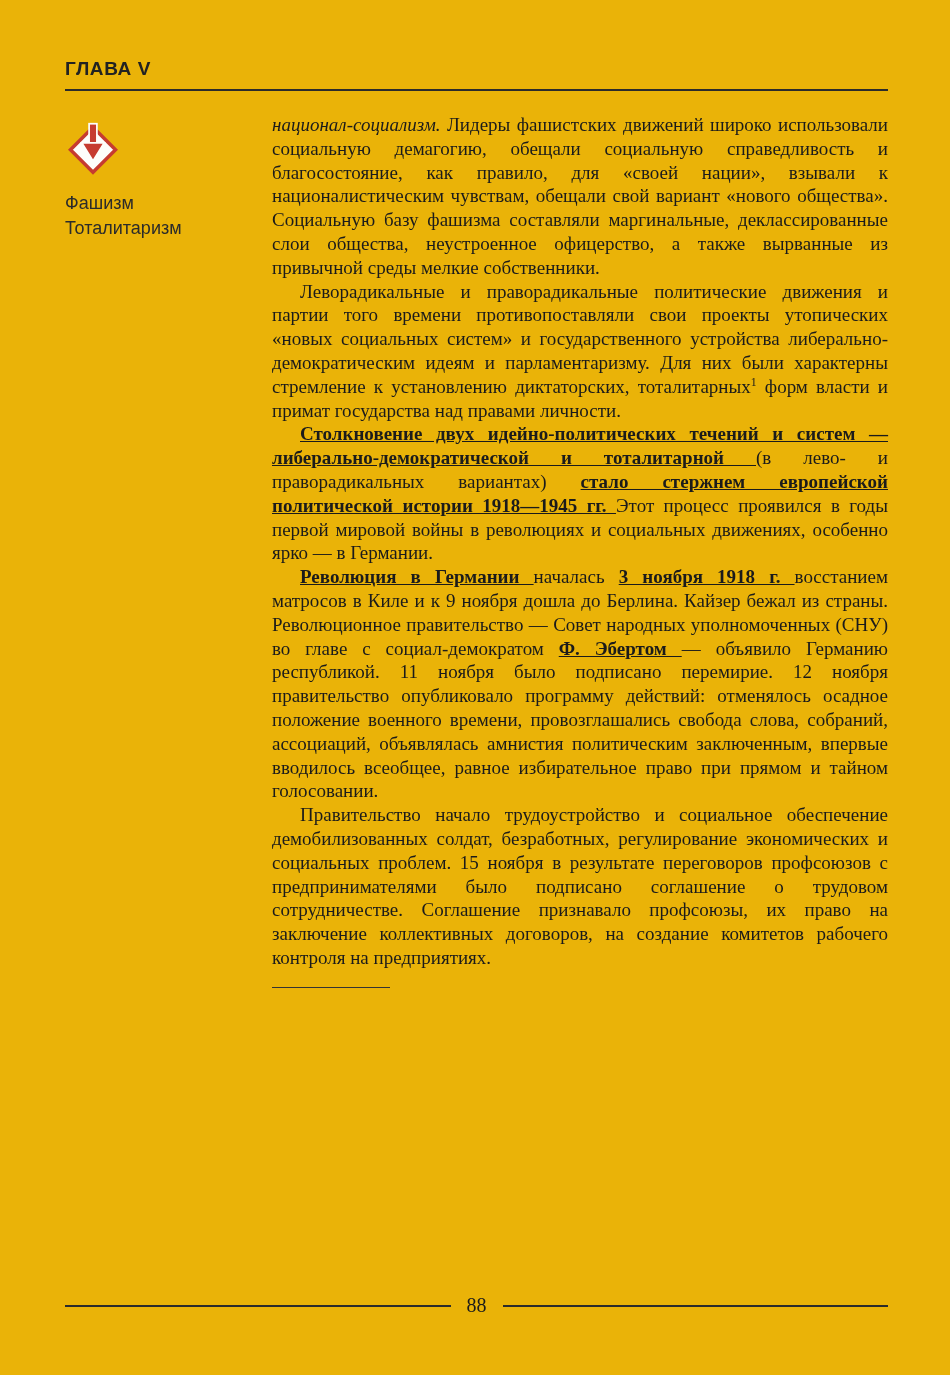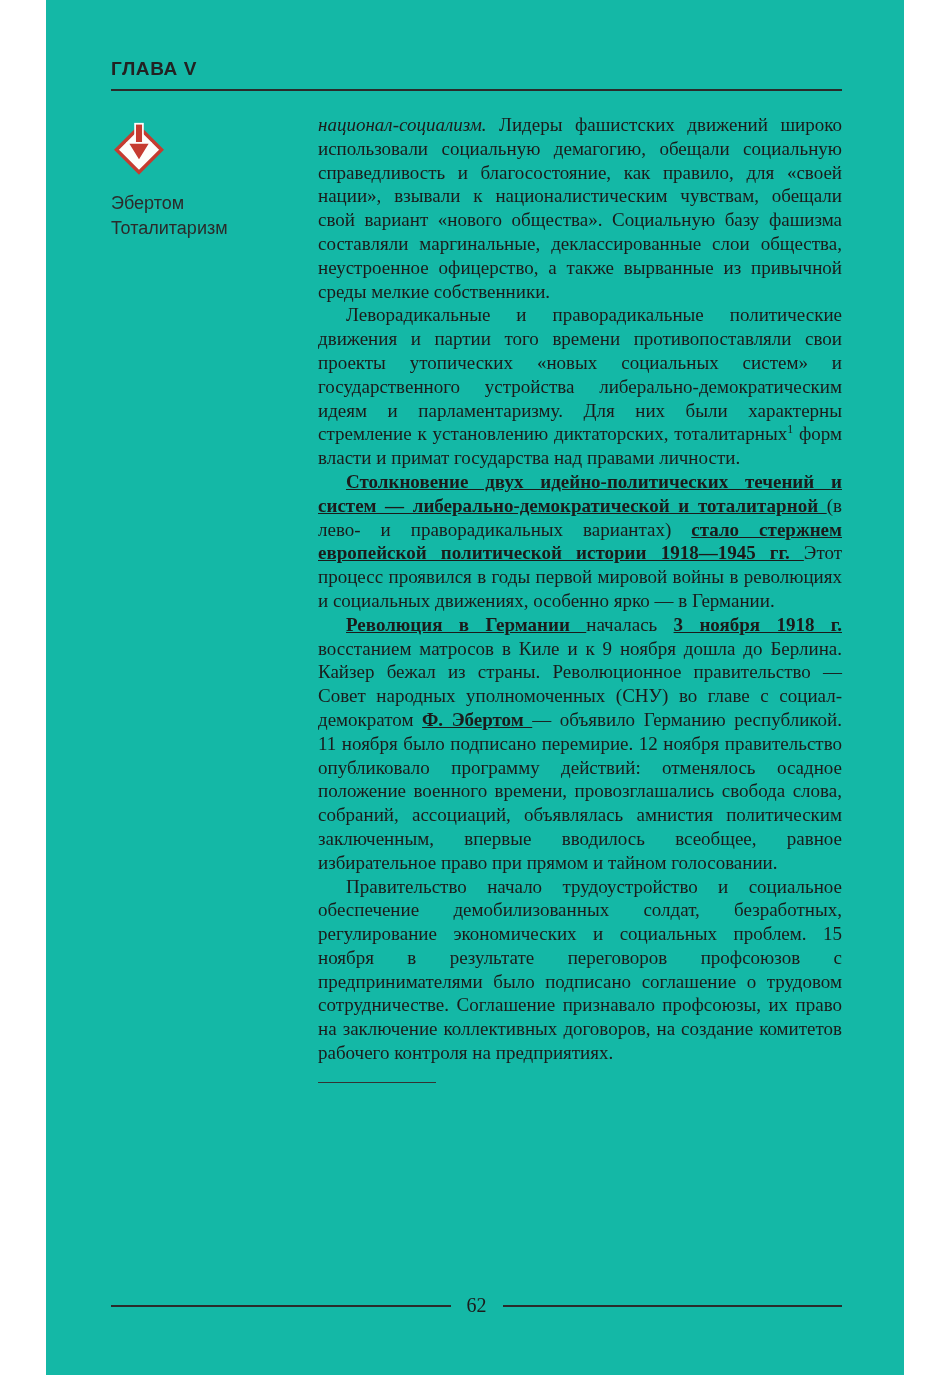--- a/index.html
+++ b/index.html
@@ -5,9 +5,9 @@
   * { margin: 0; padding: 0; box-sizing: border-box; }
   html, body { background: #ffffff; }
   .page {
-    width: 858px; height: 1375px;
+    width: 950px; height: 1375px;
     margin: 0 auto;
-    background: #14b8a6;
+    background: #eab308;
     color: #1b1b1b;
     position: relative;
     padding: 58px 62px 0 65px;

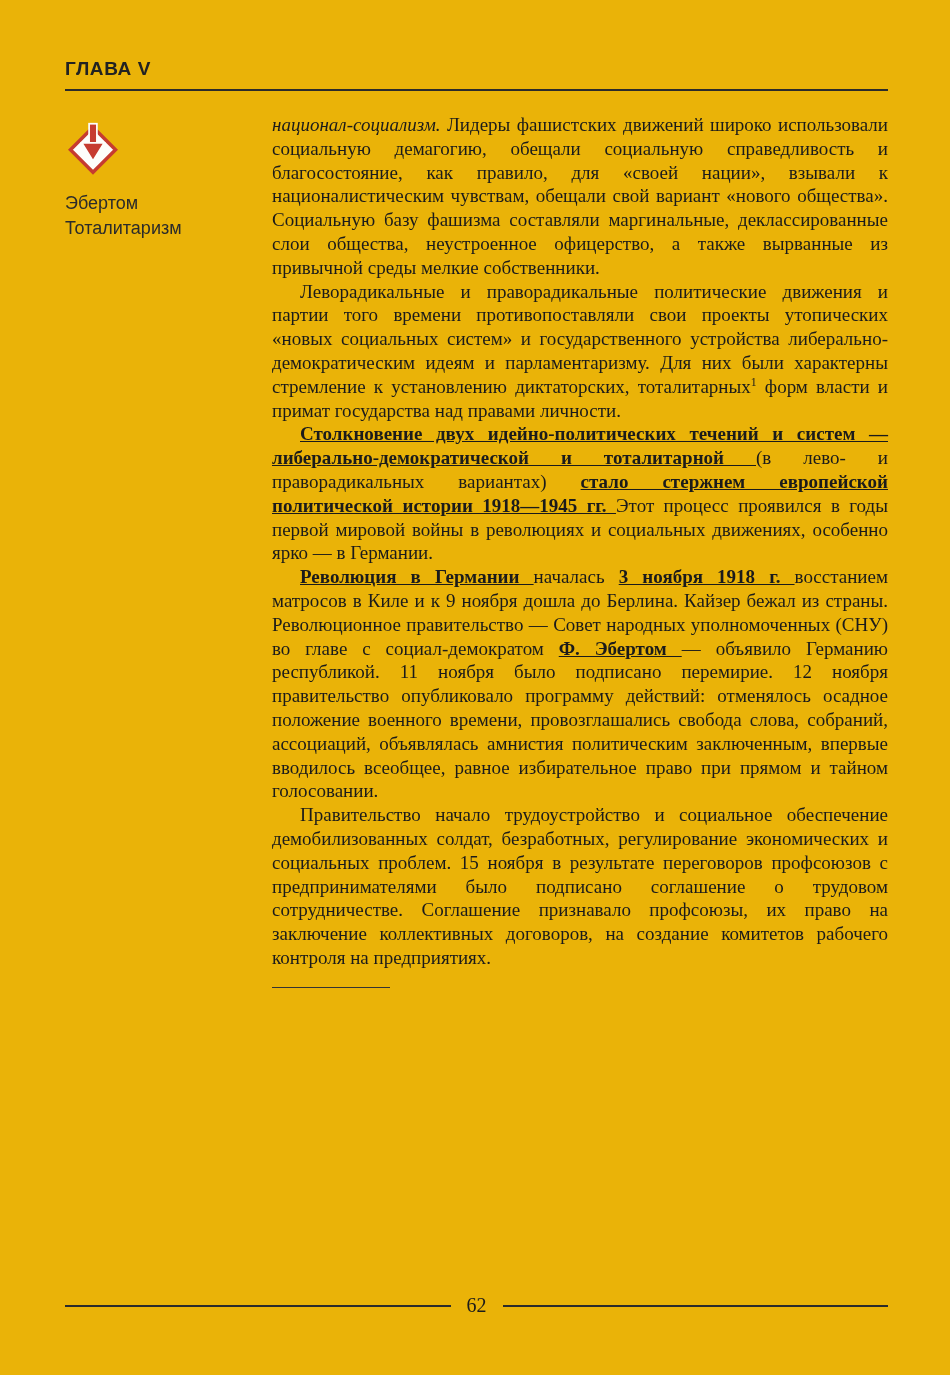--- a/index.html
+++ b/index.html
@@ -71,7 +71,7 @@
         </svg>
       </div>
       <ul class="terms">
-          <li>Эбертом</li>
+          <li>Фашизм</li>
           <li>Тоталитаризм</li>
         </ul>
     </aside>

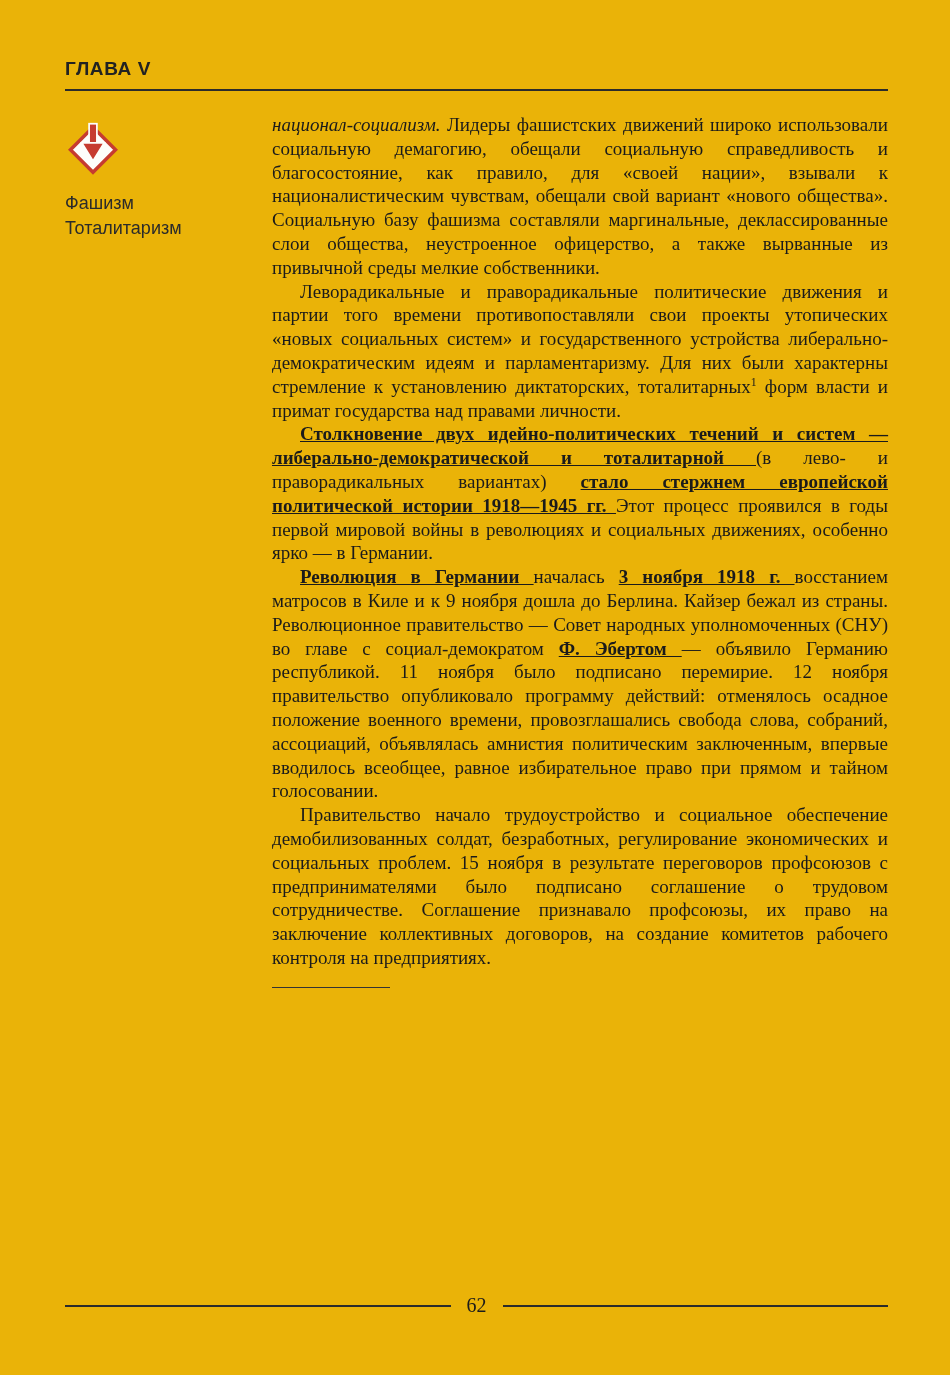--- a/index.html
+++ b/index.html
@@ -91,7 +91,7 @@
 
   <footer class="page-footer">
     <span class="fline"></span>
-    <span class="page-num">62</span>
+    <span class="page-num">88</span>
     <span class="fline"></span>
   </footer>
 

